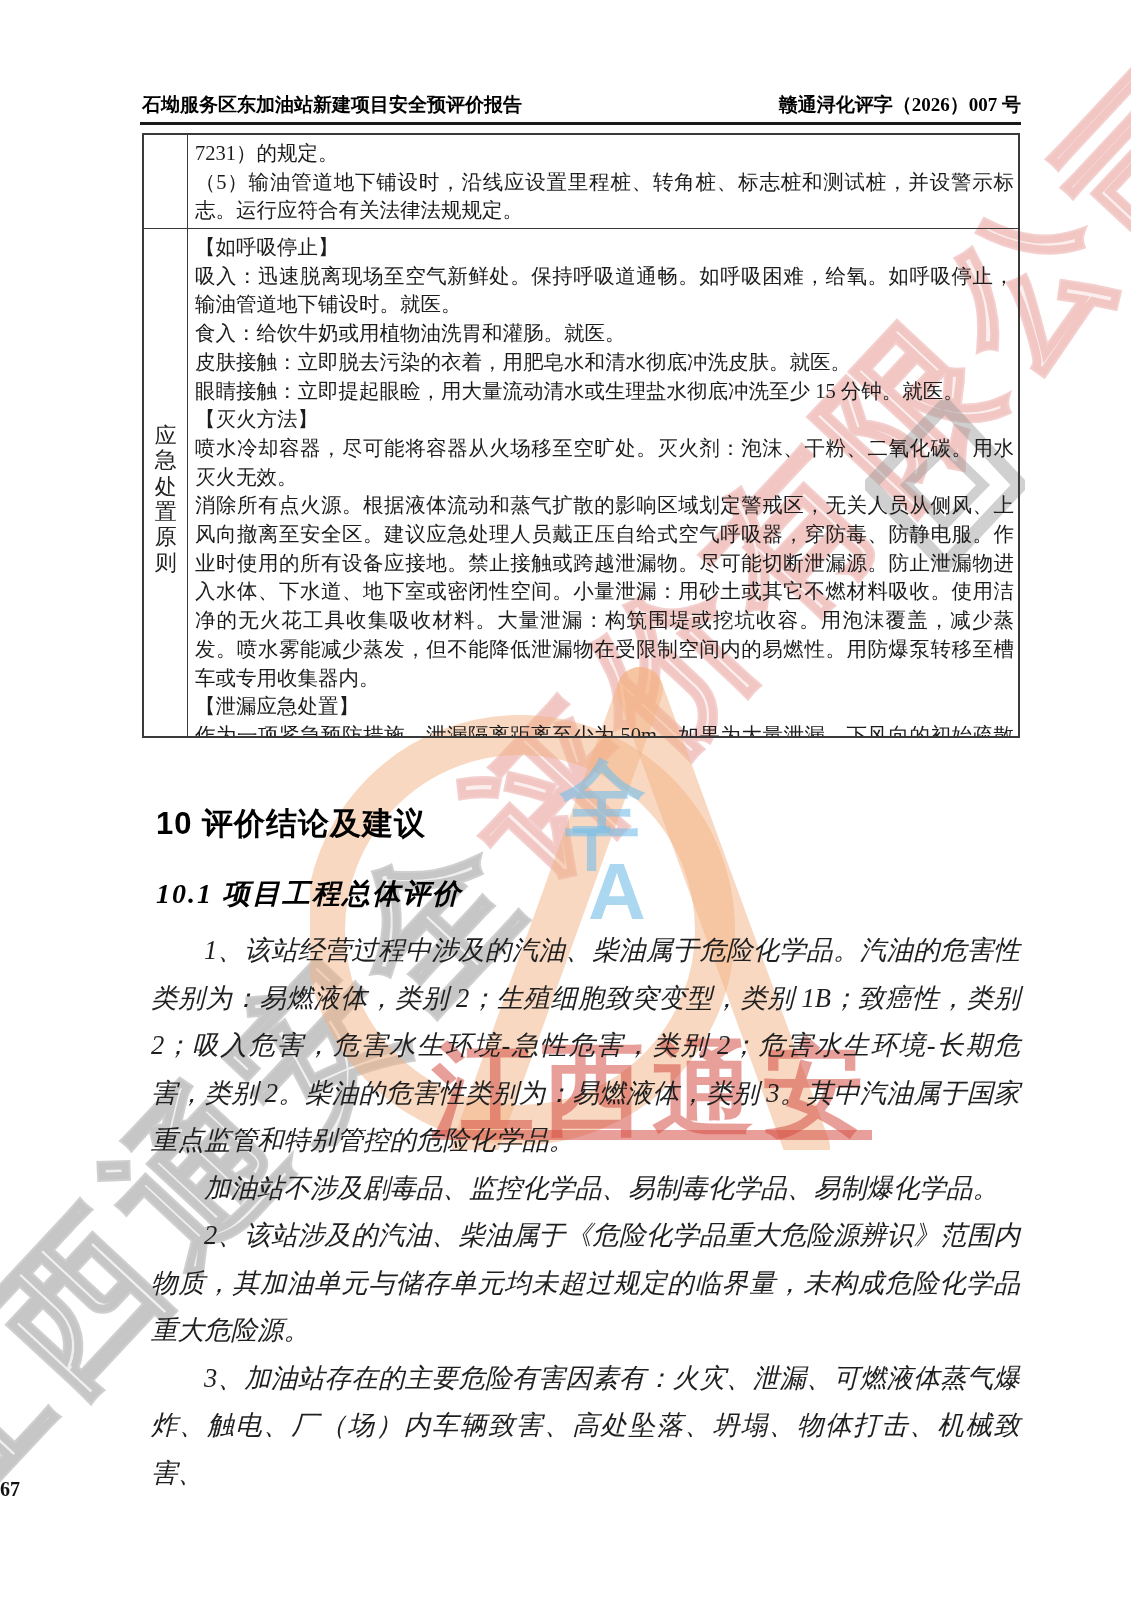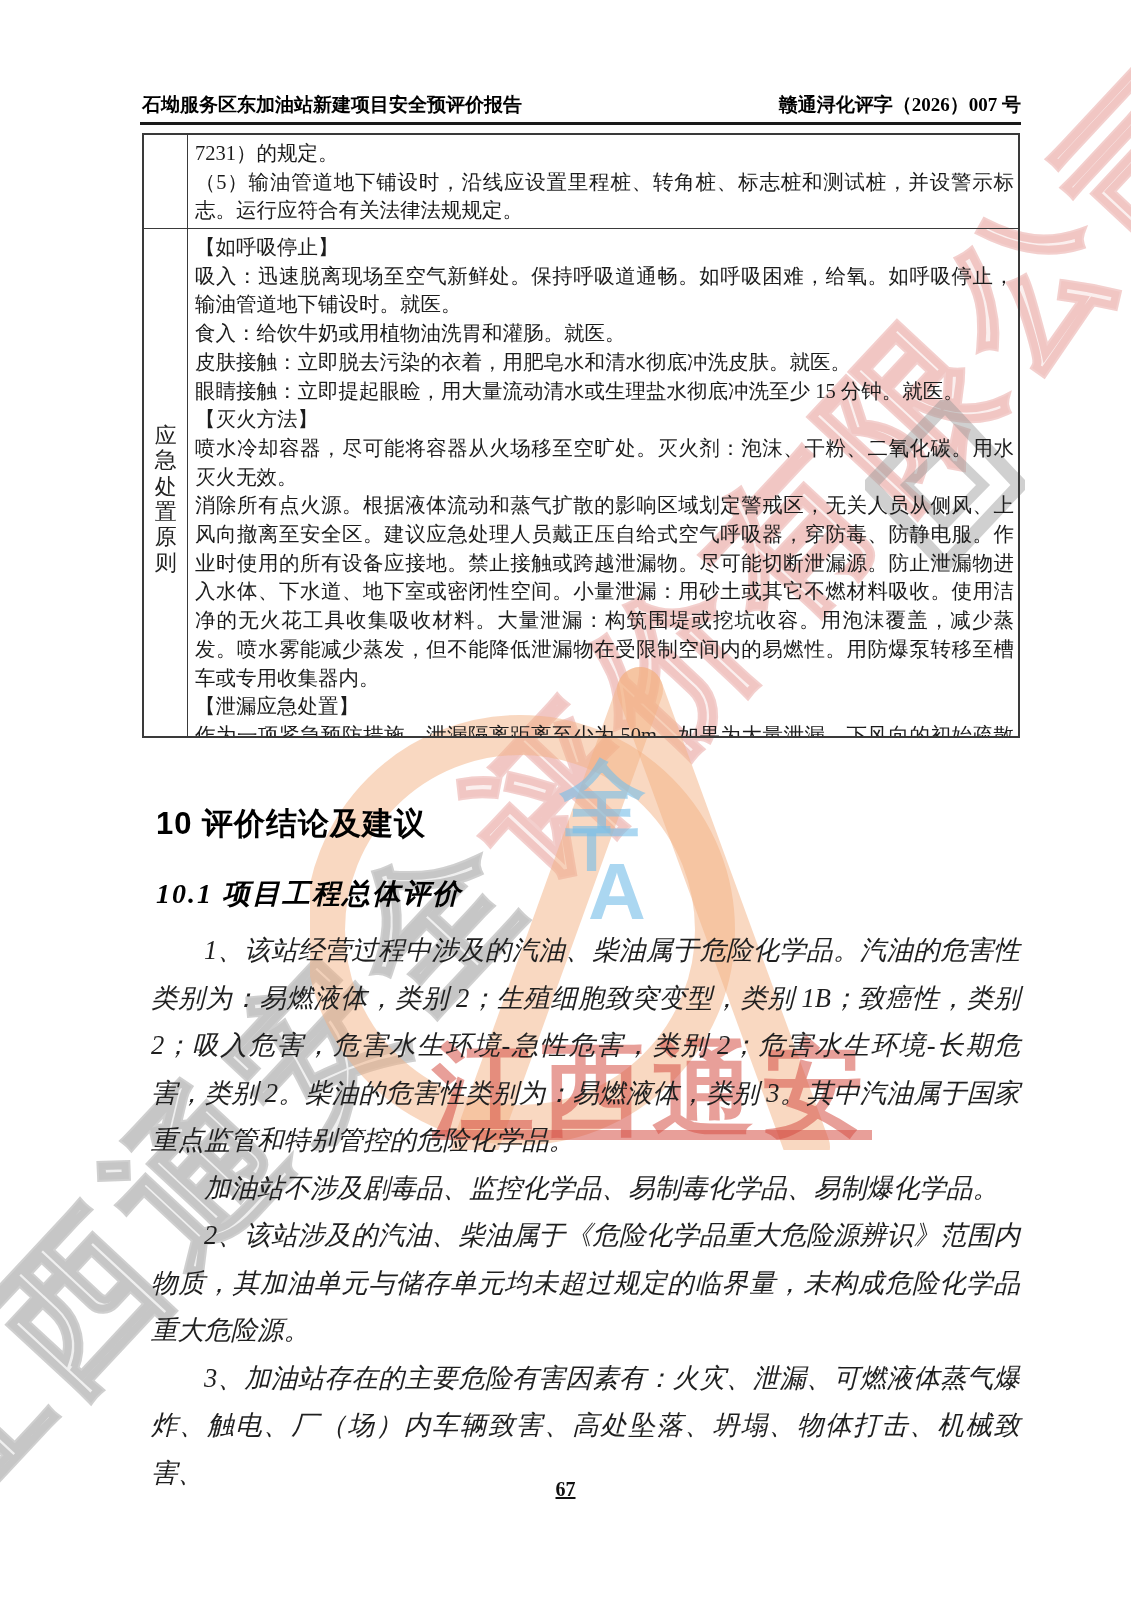--- a/index.html
+++ b/index.html
@@ -75,8 +75,8 @@
   .body-text{margin-top:14px;font-size:26.5px;line-height:47.5px;}
   .body-text p{margin:0;text-indent:2em;text-align:justify;font-style:italic;}
   .page-number{
-    position:absolute;left:0;right:0;top:1478px;text-align:center;
-    font-size:20px;font-weight:700;color:#111;text-decoration:underline;
+    position:absolute;left:0;right:0;top:1478px;text-align:left;
+    font-size:20px;font-weight:700;color:#111;
   }
 </style>
 </head>

